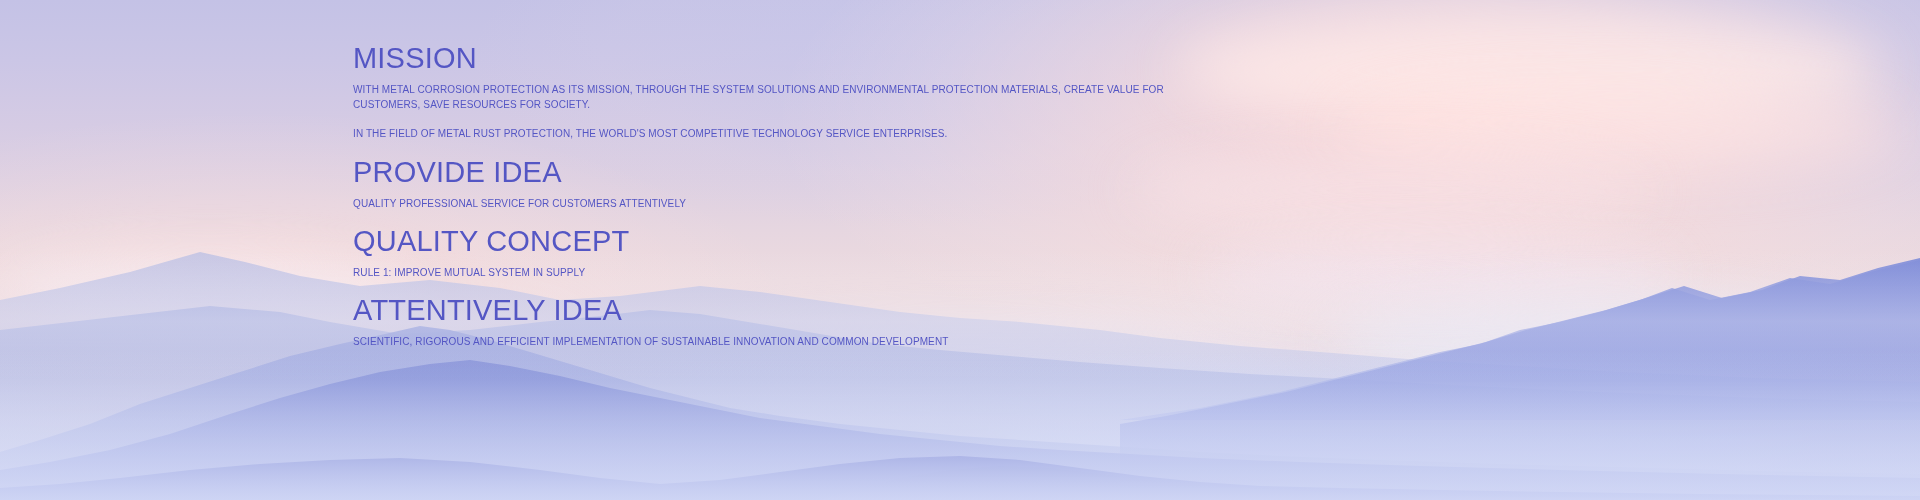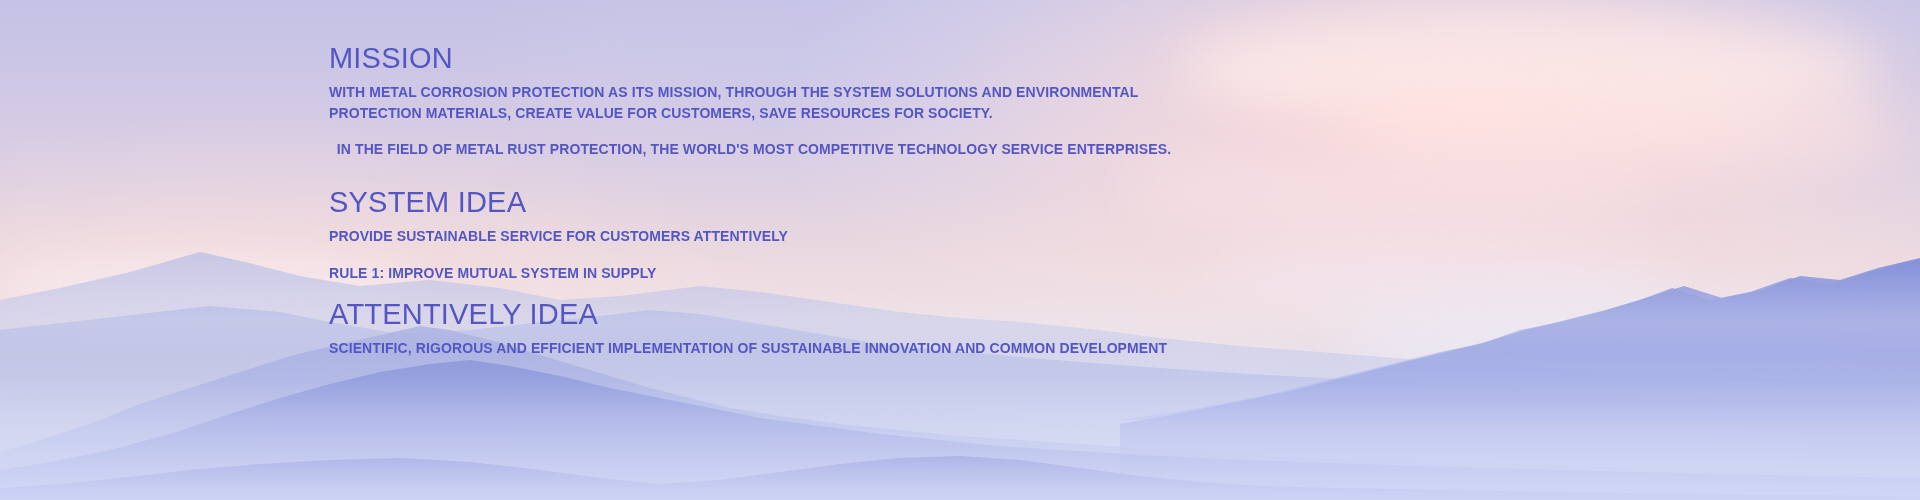--- a/index.html
+++ b/index.html
@@ -112,7 +112,7 @@
   
   .content {
     position: absolute;
-    left: 329px;
+    left: 353px;
     top: 44px;
     width: 1250px;
   }

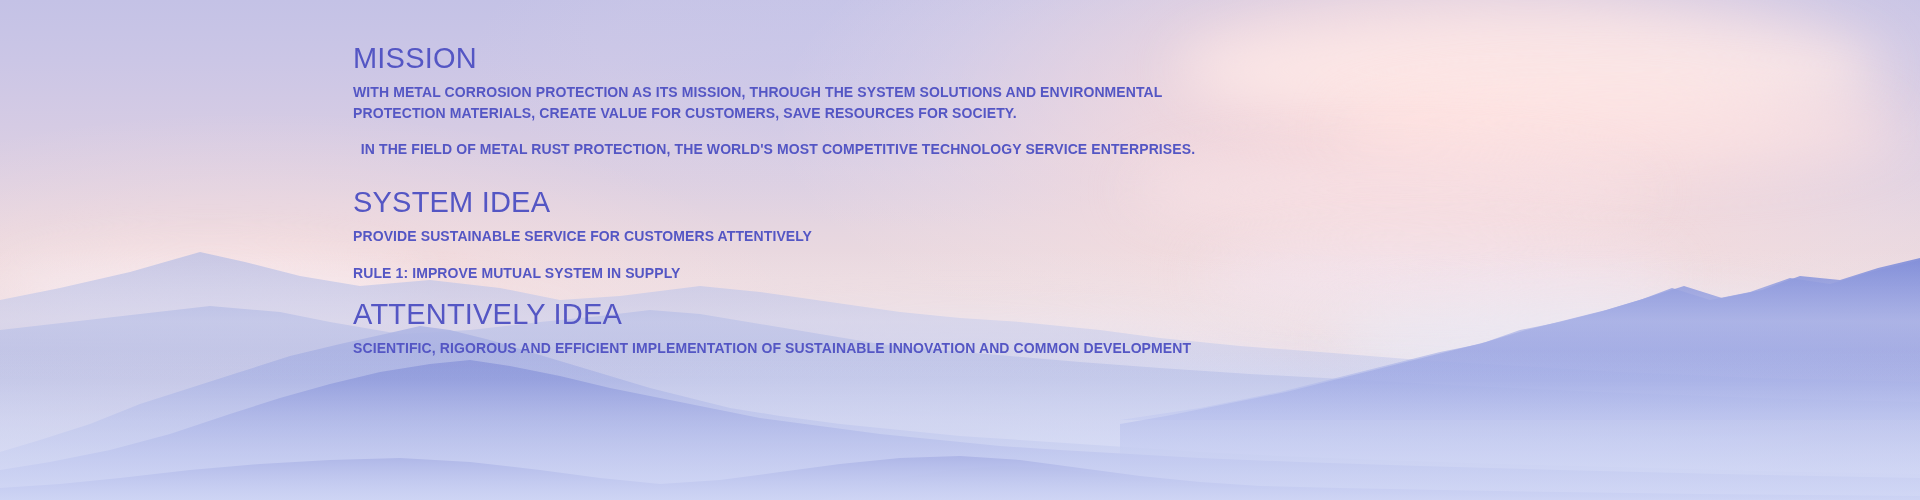--- a/index.html
+++ b/index.html
@@ -130,8 +130,8 @@
   }
   .desc {
     color: #5456c4;
-    font-size: 14px;
-    font-weight: 700;
+    font-size: 10px;
+    font-weight: 400;
     letter-spacing: 0.1px;
     line-height: 1.52;
     margin: 0 0 16px 0;

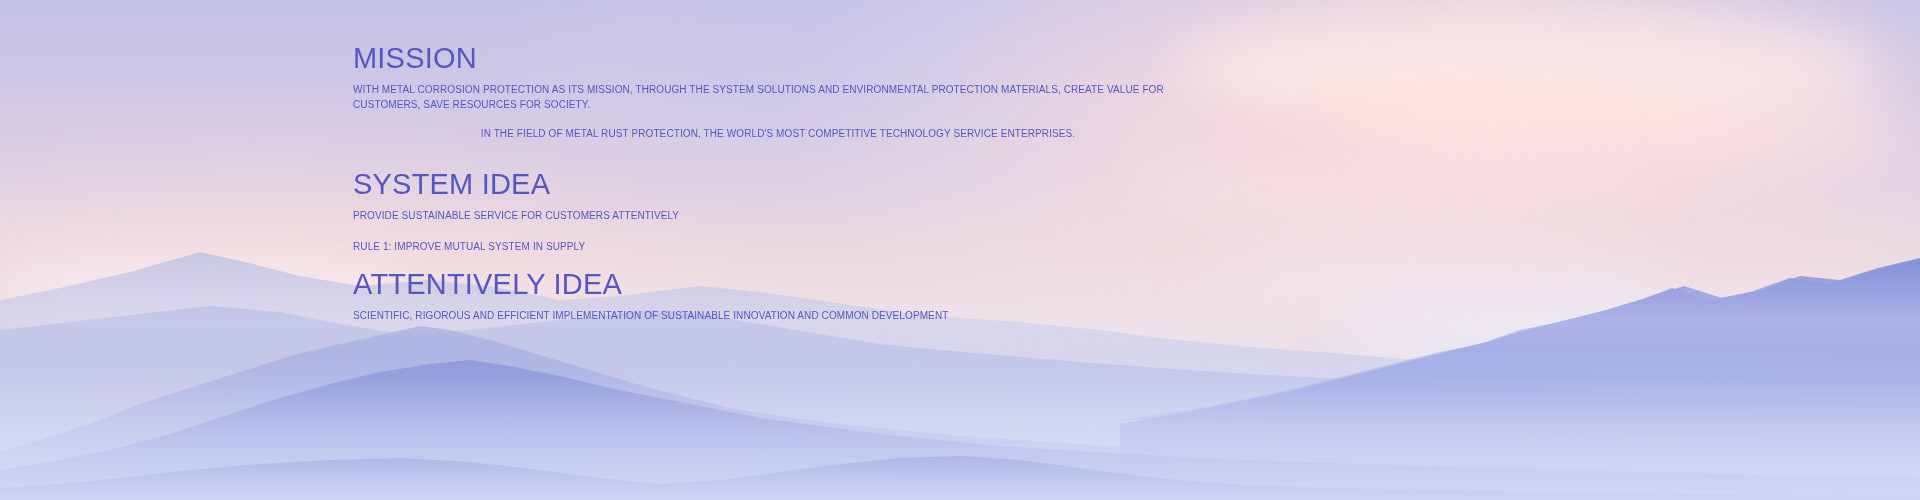--- a/index.html
+++ b/index.html
@@ -139,7 +139,7 @@
   }
   .block.mission .desc { max-width: 848px; margin-bottom: 14px; }
   .block.vision  .heading { margin-top: 0; }
-  .block.vision  .desc { margin-bottom: 28px; text-align: center; }
+  .block.vision  .desc { margin-bottom: 16px; }
   .block.service .desc { margin-bottom: 16px; }
   .block.quality .desc { margin-bottom: 16px; }
   .block.enterprise .desc { margin-bottom: 12px; }

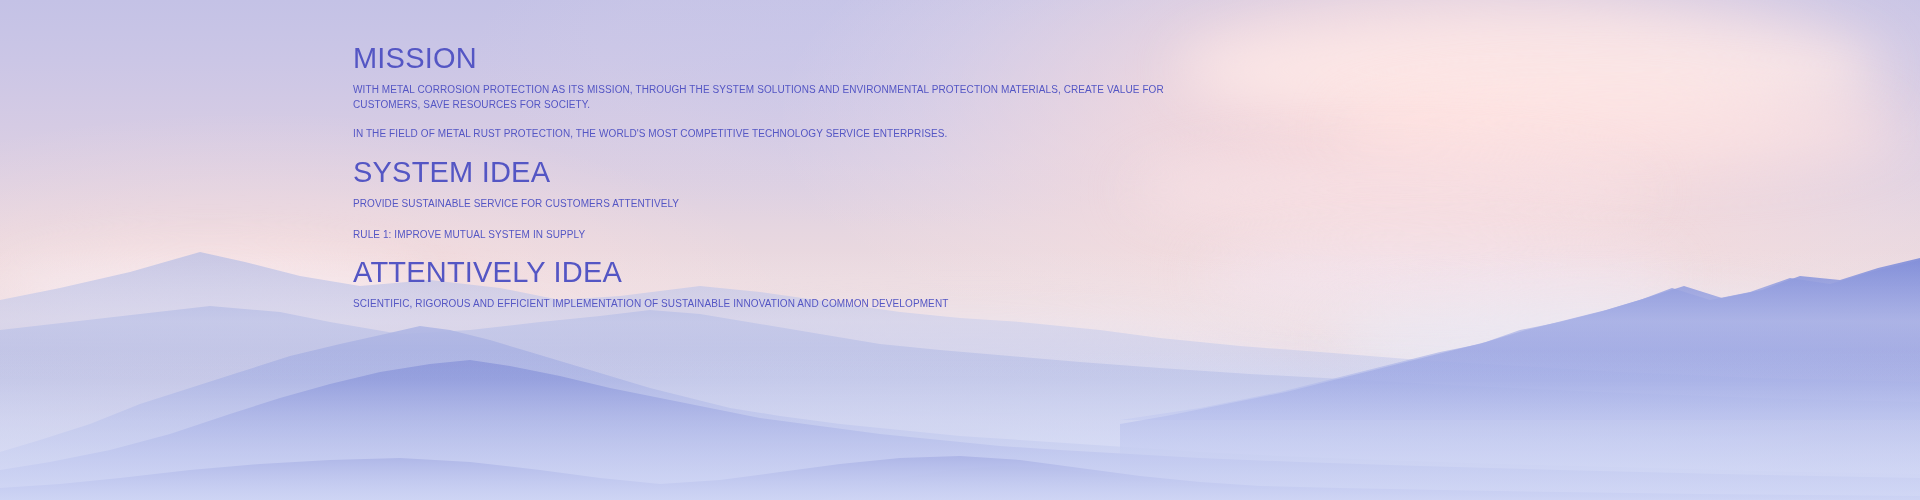--- a/index.html
+++ b/index.html
@@ -225,7 +225,7 @@
     </div>
 
     <div class="block service">
-      <h2 class="heading">SYSTEM IDEA</h2>
+      <h2 class="heading">PROVIDE IDEA</h2>
       <p class="desc">PROVIDE SUSTAINABLE SERVICE FOR CUSTOMERS ATTENTIVELY</p>
     </div>
 

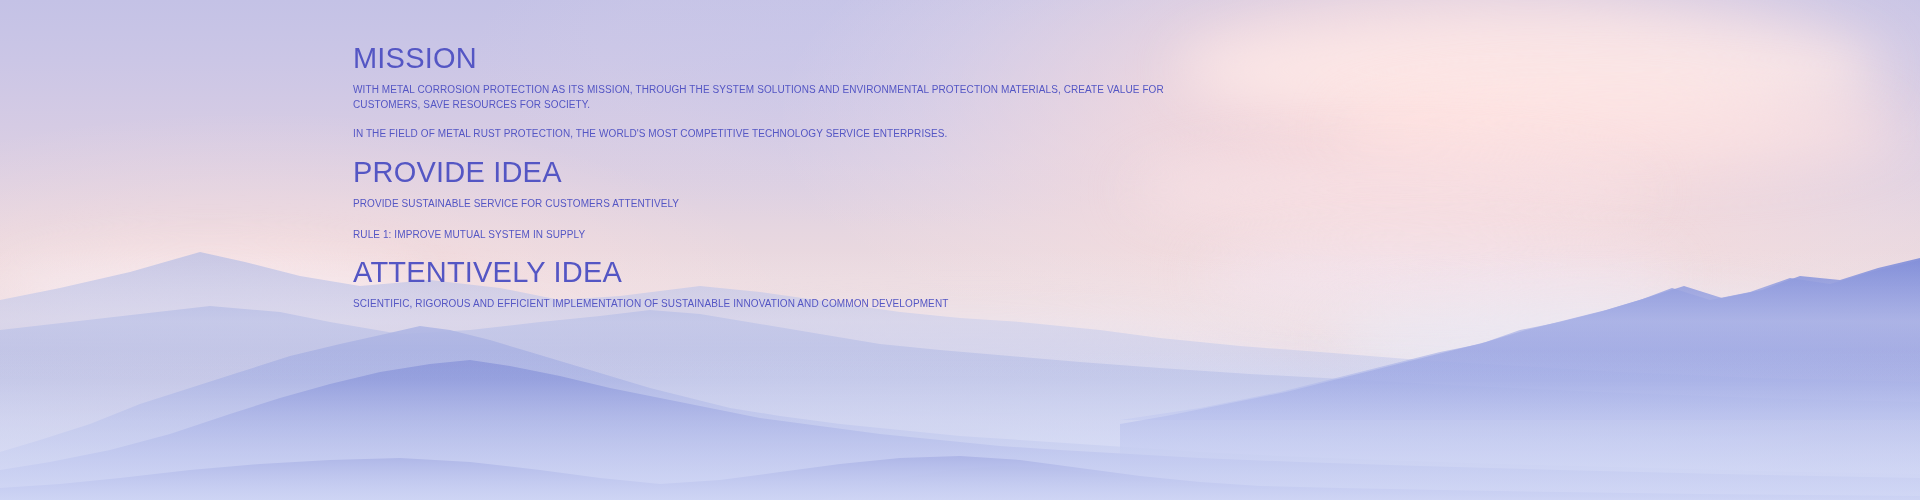--- a/index.html
+++ b/index.html
@@ -226,7 +226,7 @@
 
     <div class="block service">
       <h2 class="heading">PROVIDE IDEA</h2>
-      <p class="desc">PROVIDE SUSTAINABLE SERVICE FOR CUSTOMERS ATTENTIVELY</p>
+      <p class="desc">QUALITY PROFESSIONAL SERVICE FOR CUSTOMERS ATTENTIVELY</p>
     </div>
 
     <div class="block quality">

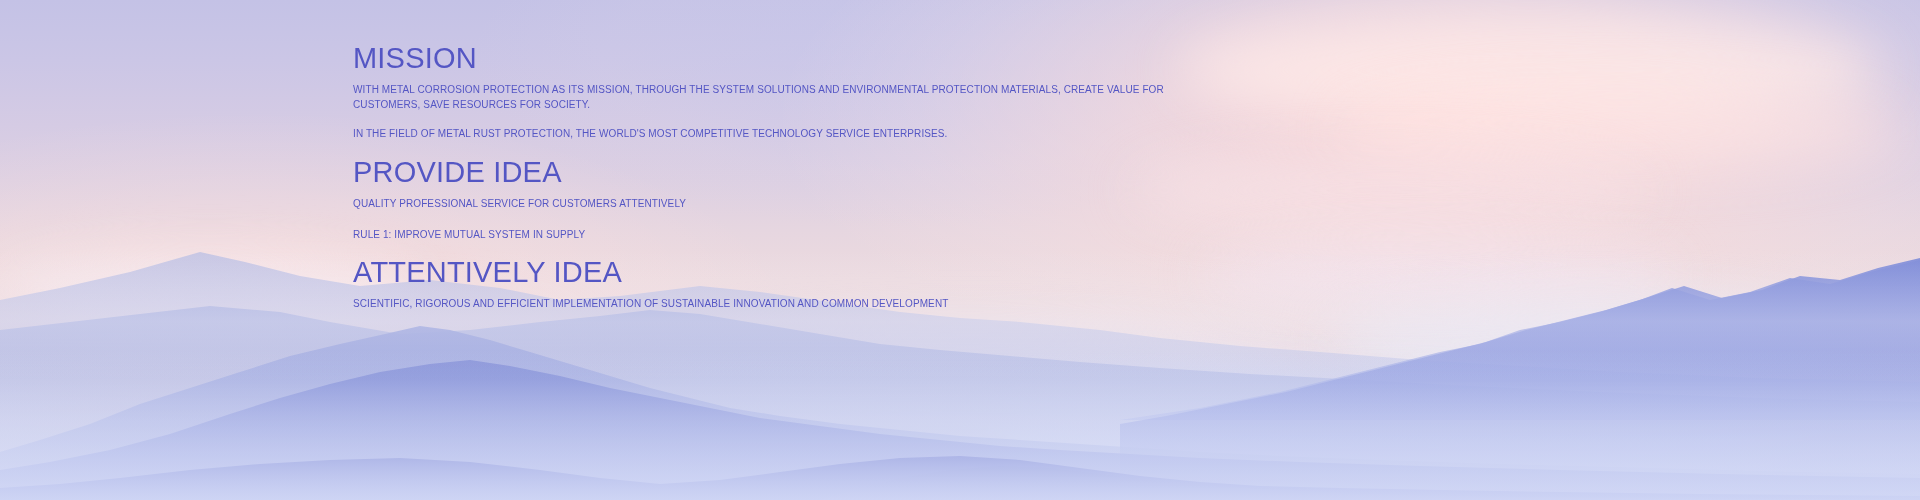--- a/index.html
+++ b/index.html
@@ -230,6 +230,7 @@
     </div>
 
     <div class="block quality">
+      <h2 class="heading">QUALITY CONCEPT</h2>
       <p class="desc">RULE 1: IMPROVE MUTUAL SYSTEM IN SUPPLY</p>
     </div>
 

